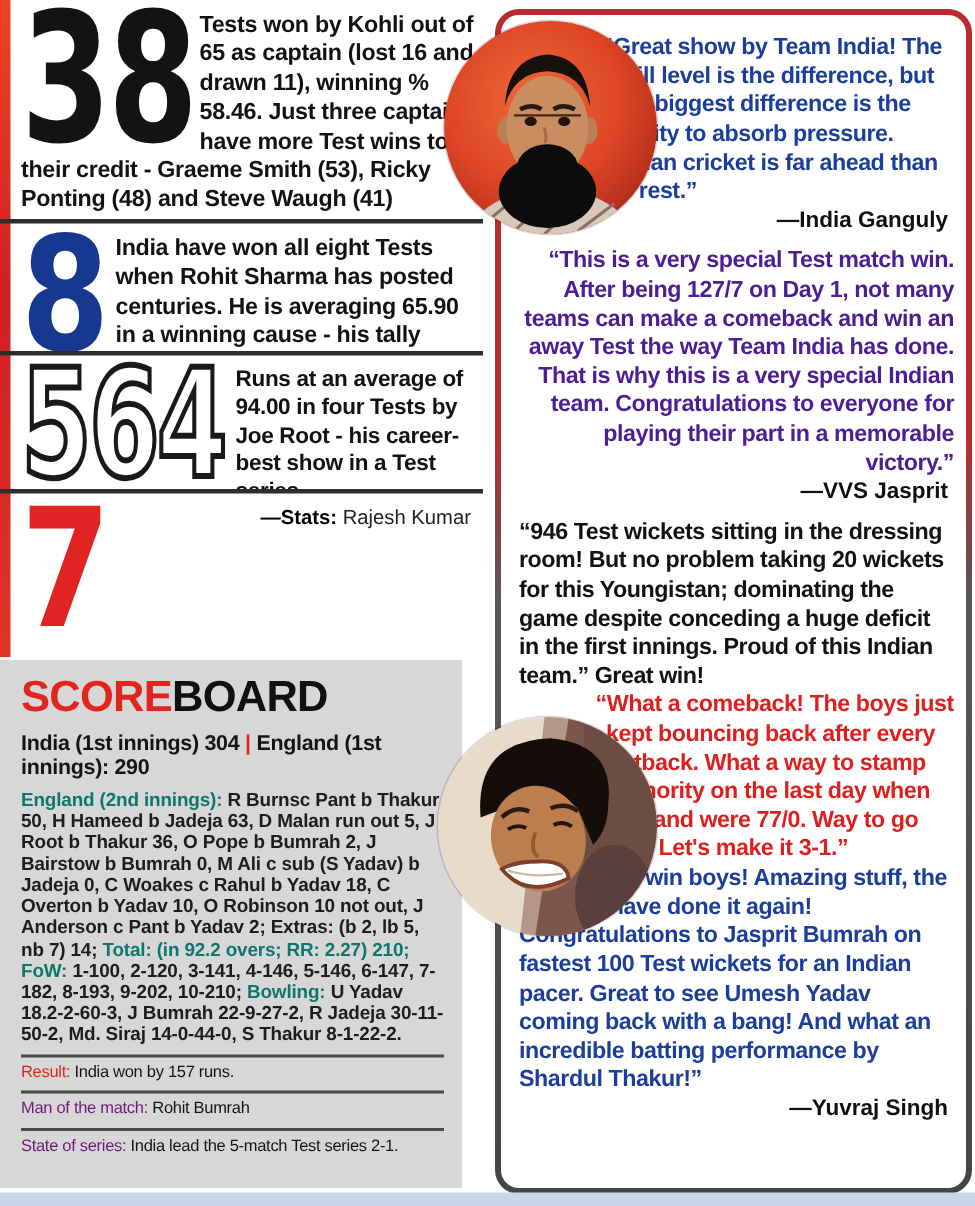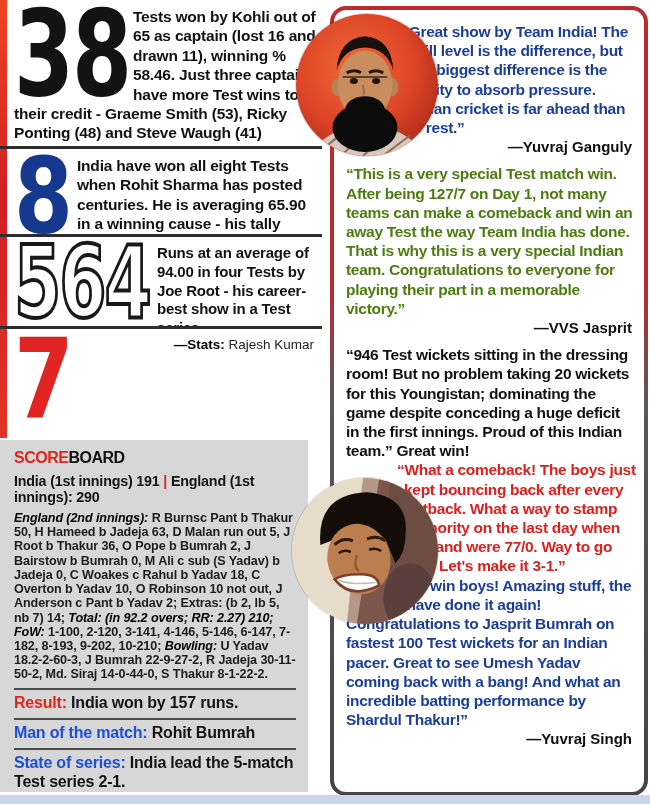--- a/index.html
+++ b/index.html
@@ -146,7 +146,7 @@
 
       <div class="gap1"></div>
       <p class="quote" style="color: rgb(28, 62, 155);">“Great show by Team India! The skill level is the difference, but the biggest difference is the ability to absorb pressure. Indian cricket is far ahead than the rest.”</p>
-      <div class="q-author">—Yuvraj Ganguly</div>
+      <div class="q-author">—India Ganguly</div>
 
       <p class="quote" style="color: #4d7c0f;">“This is a very special Test match win. After being 127/7 on Day 1, not many teams can make a comeback and win an away Test the way Team India has done. That is why this is a very special Indian team. Congratulations to everyone for playing their part in a memorable victory.”</p>
       <div class="q-author">—VVS Jasprit</div>

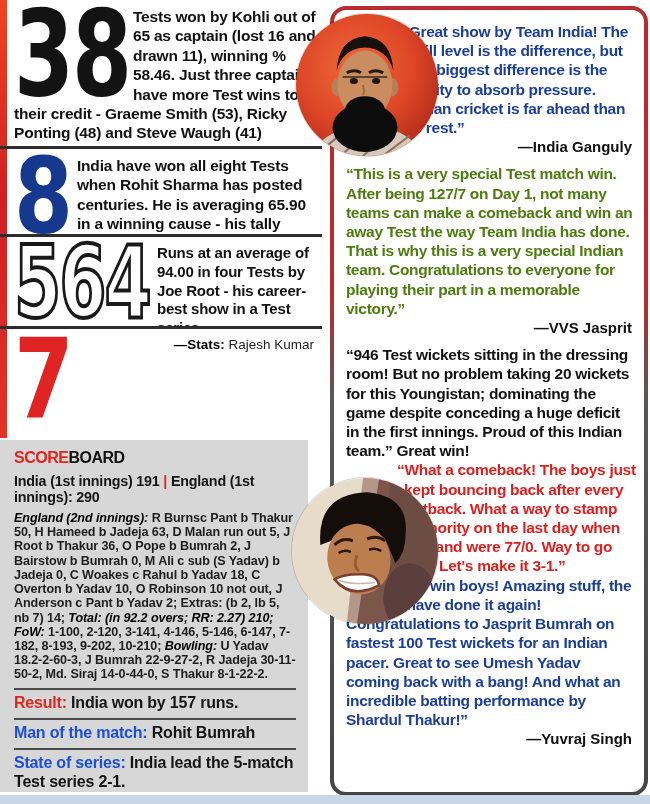--- a/index.html
+++ b/index.html
@@ -148,7 +148,7 @@
       <p class="quote" style="color: rgb(28, 62, 155);">“Great show by Team India! The skill level is the difference, but the biggest difference is the ability to absorb pressure. Indian cricket is far ahead than the rest.”</p>
       <div class="q-author">—India Ganguly</div>
 
-      <p class="quote" style="color: #4d7c0f;">“This is a very special Test match win. After being 127/7 on Day 1, not many teams can make a comeback and win an away Test the way Team India has done. That is why this is a very special Indian team. Congratulations to everyone for playing their part in a memorable victory.”</p>
+      <p class="quote" style="color: #4c1d95; text-align: right;">“This is a very special Test match win. After being 127/7 on Day 1, not many teams can make a comeback and win an away Test the way Team India has done. That is why this is a very special Indian team. Congratulations to everyone for playing their part in a memorable victory.”</p>
       <div class="q-author">—VVS Jasprit</div>
 
       <p class="quote" style="color: rgb(18, 18, 18);">“946 Test wickets sitting in the dressing room! But no problem taking 20 wickets for this Youngistan; dominating the game despite conceding a huge deficit in the first innings. Proud of this Indian team.” Great win!</p>

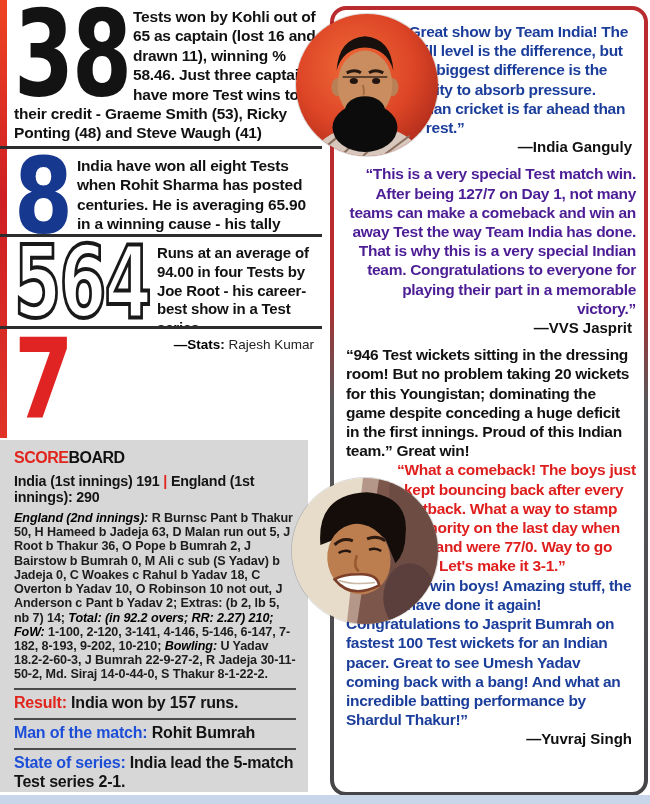--- a/index.html
+++ b/index.html
@@ -32,7 +32,7 @@
   
   .panel{position:absolute;left:0;top:440px;width:308px;height:352px;background:#d7d7d7;
          padding:9px 12px 6px 14px;box-sizing:border-box;overflow:hidden;}
-  .sb-title{font-size:16px;font-weight:bold;letter-spacing:-.5px;color:#111;}
+  .sb-title{font-size:29px;font-weight:bold;letter-spacing:-.5px;color:#111;}
   .sb-line{font-size:14.3px;font-weight:bold;color:#141414;margin-top:6px;letter-spacing:-.2px;}
   .sb-para{font-size:12.6px;line-height:1.13;color:#1d1d1d;font-weight:bold;margin-top:6px;
            letter-spacing:-.1px;}

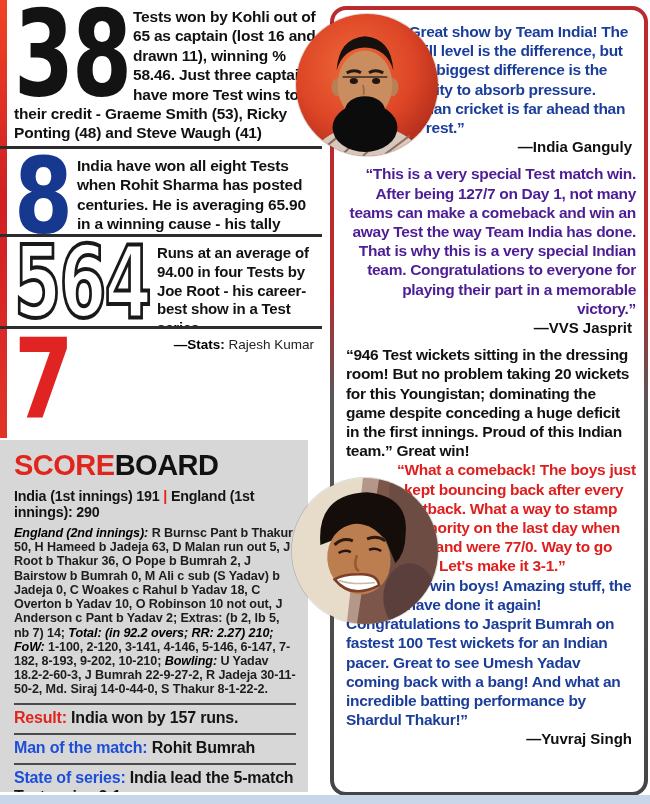--- a/index.html
+++ b/index.html
@@ -110,7 +110,7 @@
       <span class="lbl-red">SCORE</span><span>BOARD</span>
     </div>
     <div class="sb-line">
-      <span>India (1st innings) 191</span>
+      <span>India (1st innings) 304</span>
       <span class="lbl-red">|</span>
       <span>England (1st innings): 290</span>
     </div>

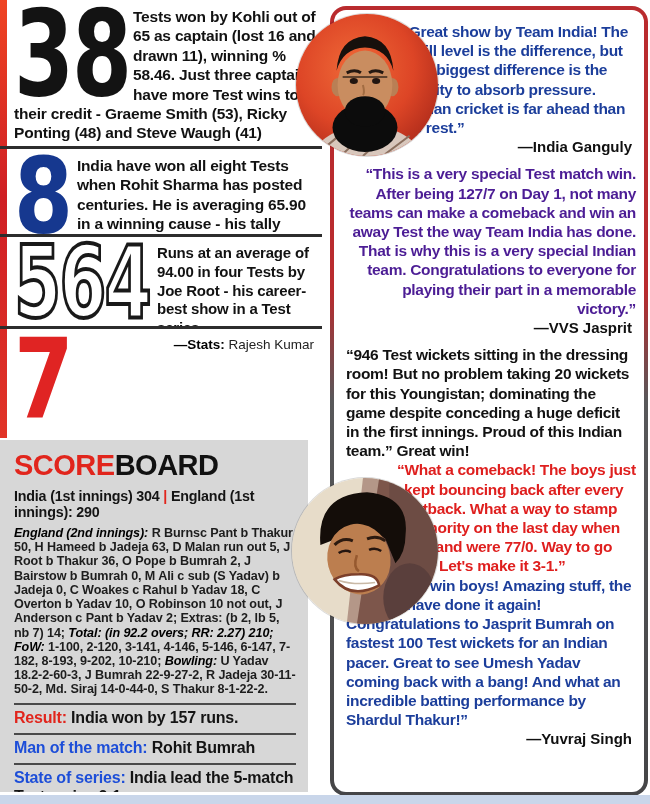--- a/index.html
+++ b/index.html
@@ -36,7 +36,7 @@
   .sb-line{font-size:14.3px;font-weight:bold;color:#141414;margin-top:6px;letter-spacing:-.2px;}
   .sb-para{font-size:12.6px;line-height:1.13;color:#1d1d1d;font-weight:bold;margin-top:6px;
            letter-spacing:-.1px;}
-  .sb-para b{color:#000000;font-style:italic;}
+  .sb-para b{color:#0f766e;}
   .sb-sep{height:2px;background:#4a4a4a;margin:6px 0 4px;}
   .sb-foot{font-size:16px;font-weight:bold;color:#141414;letter-spacing:-.2px;line-height:1.15;}
   .lbl-red{color:#e1251c}.lbl-blue{color:#1d4ed8}

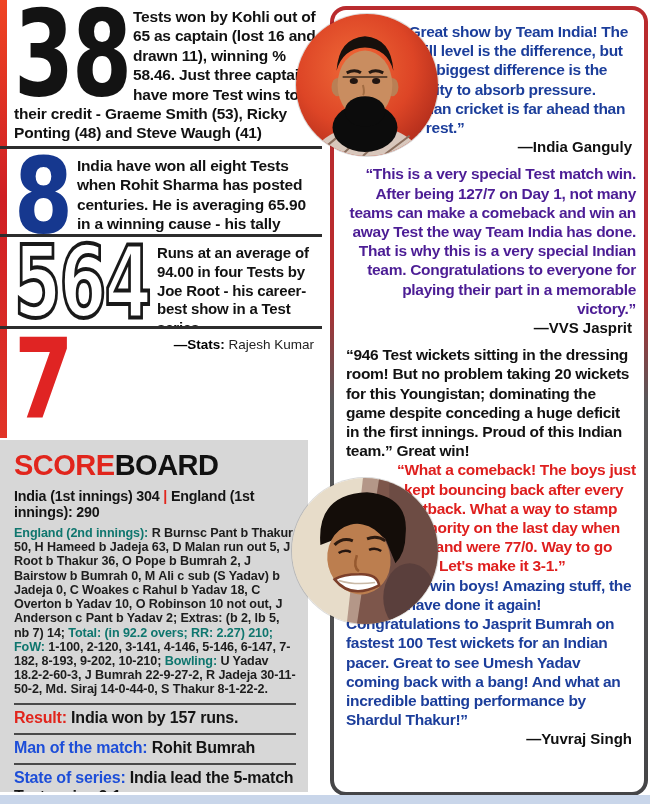--- a/index.html
+++ b/index.html
@@ -38,7 +38,7 @@
            letter-spacing:-.1px;}
   .sb-para b{color:#0f766e;}
   .sb-sep{height:2px;background:#4a4a4a;margin:6px 0 4px;}
-  .sb-foot{font-size:16px;font-weight:bold;color:#141414;letter-spacing:-.2px;line-height:1.15;}
+  .sb-foot{font-size:11px;font-weight:normal;color:#141414;letter-spacing:-.2px;line-height:1.15;}
   .lbl-red{color:#e1251c}.lbl-blue{color:#1d4ed8}
 
   

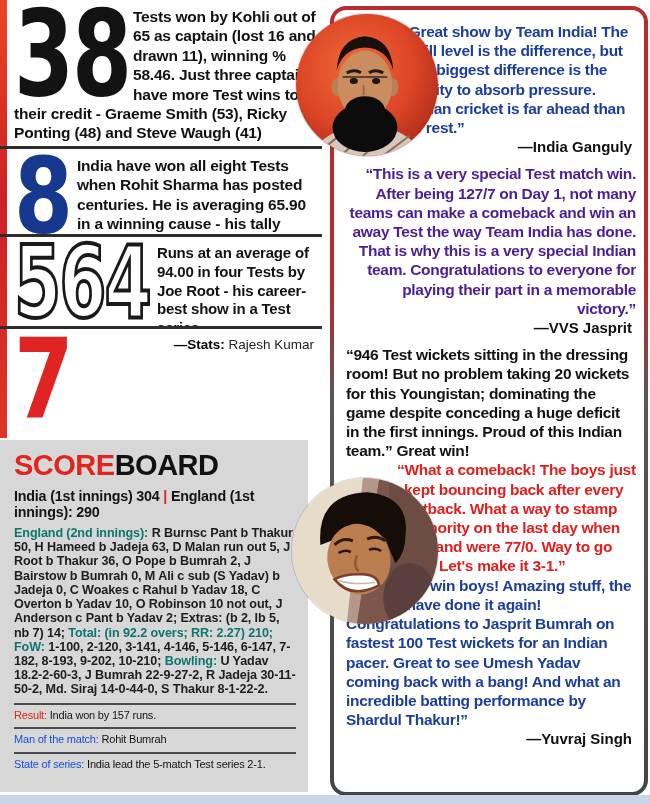--- a/index.html
+++ b/index.html
@@ -39,7 +39,7 @@
   .sb-para b{color:#0f766e;}
   .sb-sep{height:2px;background:#4a4a4a;margin:6px 0 4px;}
   .sb-foot{font-size:11px;font-weight:normal;color:#141414;letter-spacing:-.2px;line-height:1.15;}
-  .lbl-red{color:#e1251c}.lbl-blue{color:#1d4ed8}
+  .lbl-red{color:#e1251c}.lbl-blue{color:#701a75}
 
   
   .qborder{position:absolute;left:330px;top:6px;width:318px;height:790px;border-radius:16px;

